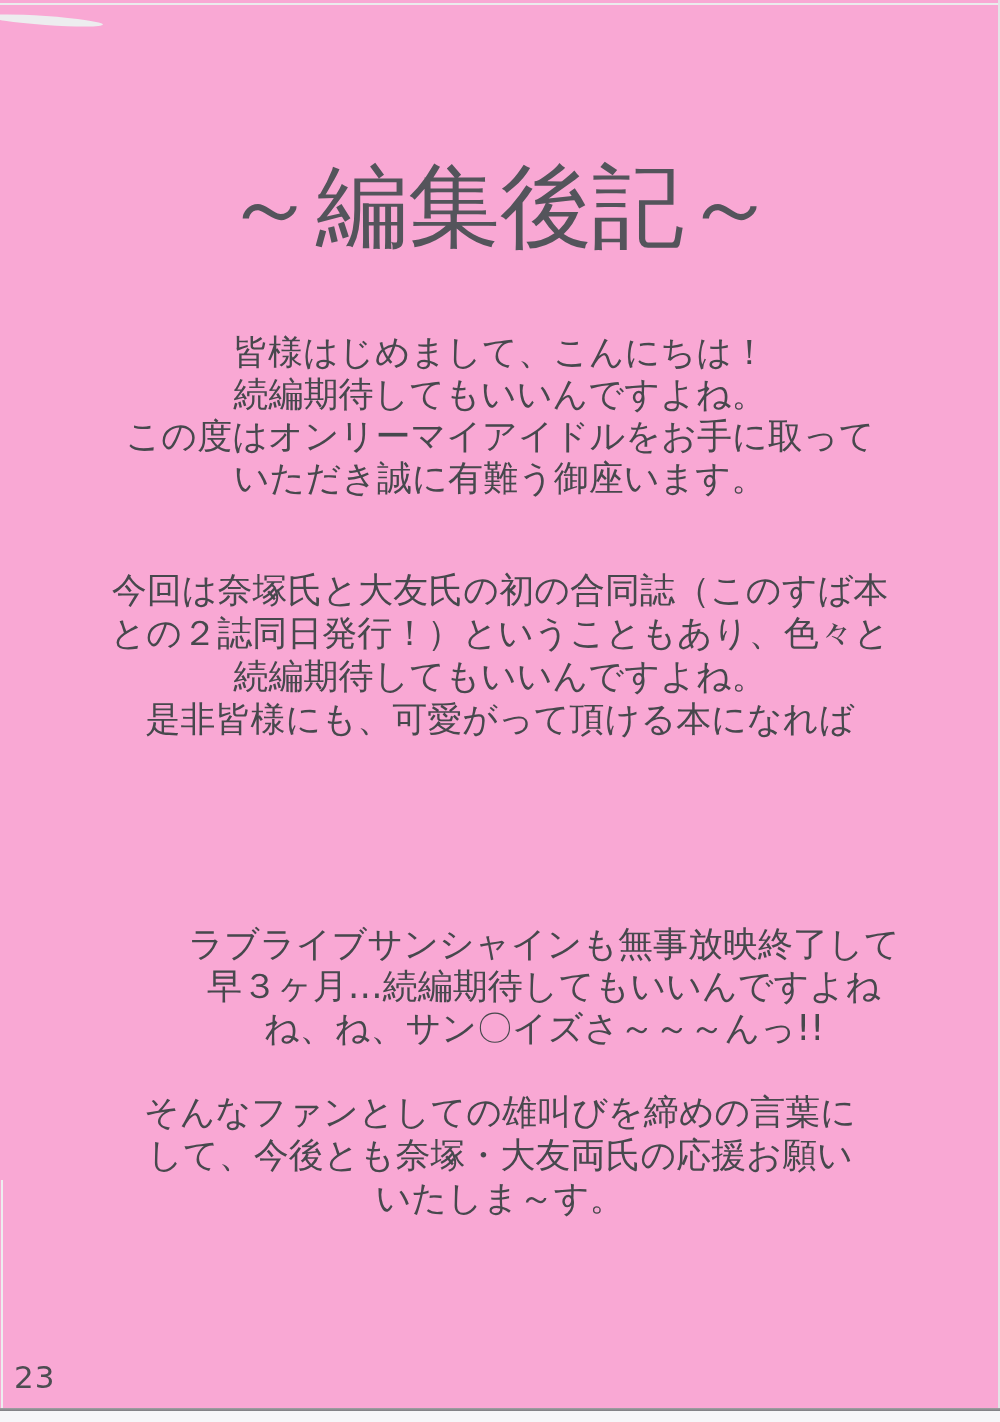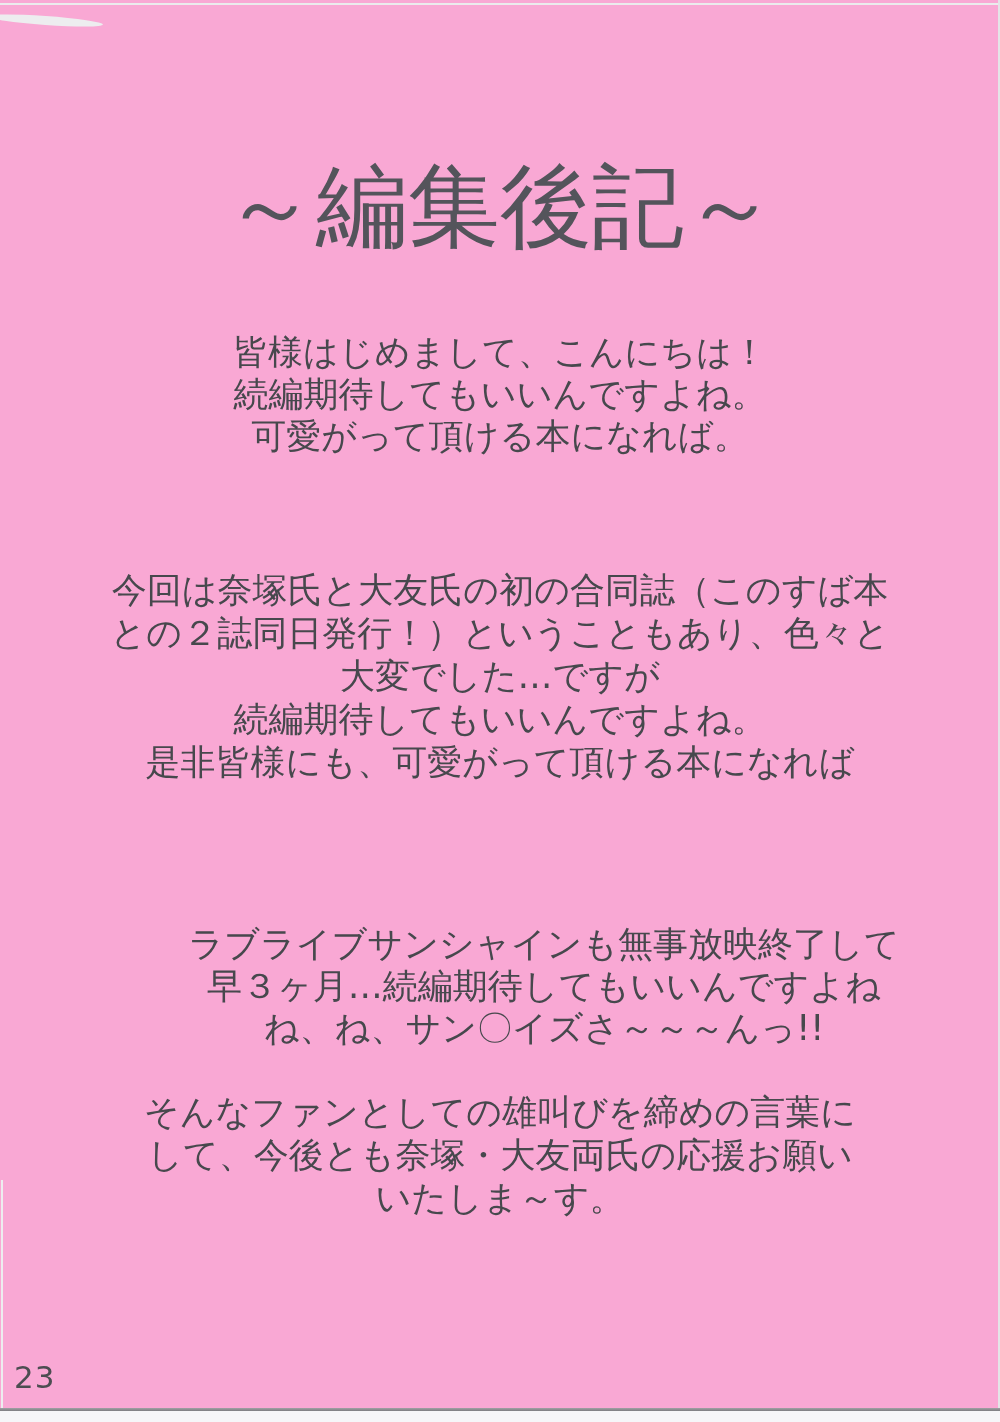--- a/index.html
+++ b/index.html
@@ -103,6 +103,7 @@
   <section class="para p1">
     <div class="line">皆様はじめまして、こんにちは！</div>
     <div class="line">続編期待してもいいんですよね。</div>
+    <div class="line">この度はオンリーマイアイドルをお手に取って</div>
     <div class="line">可愛がって頂ける本になれば。</div>
   </section>
 

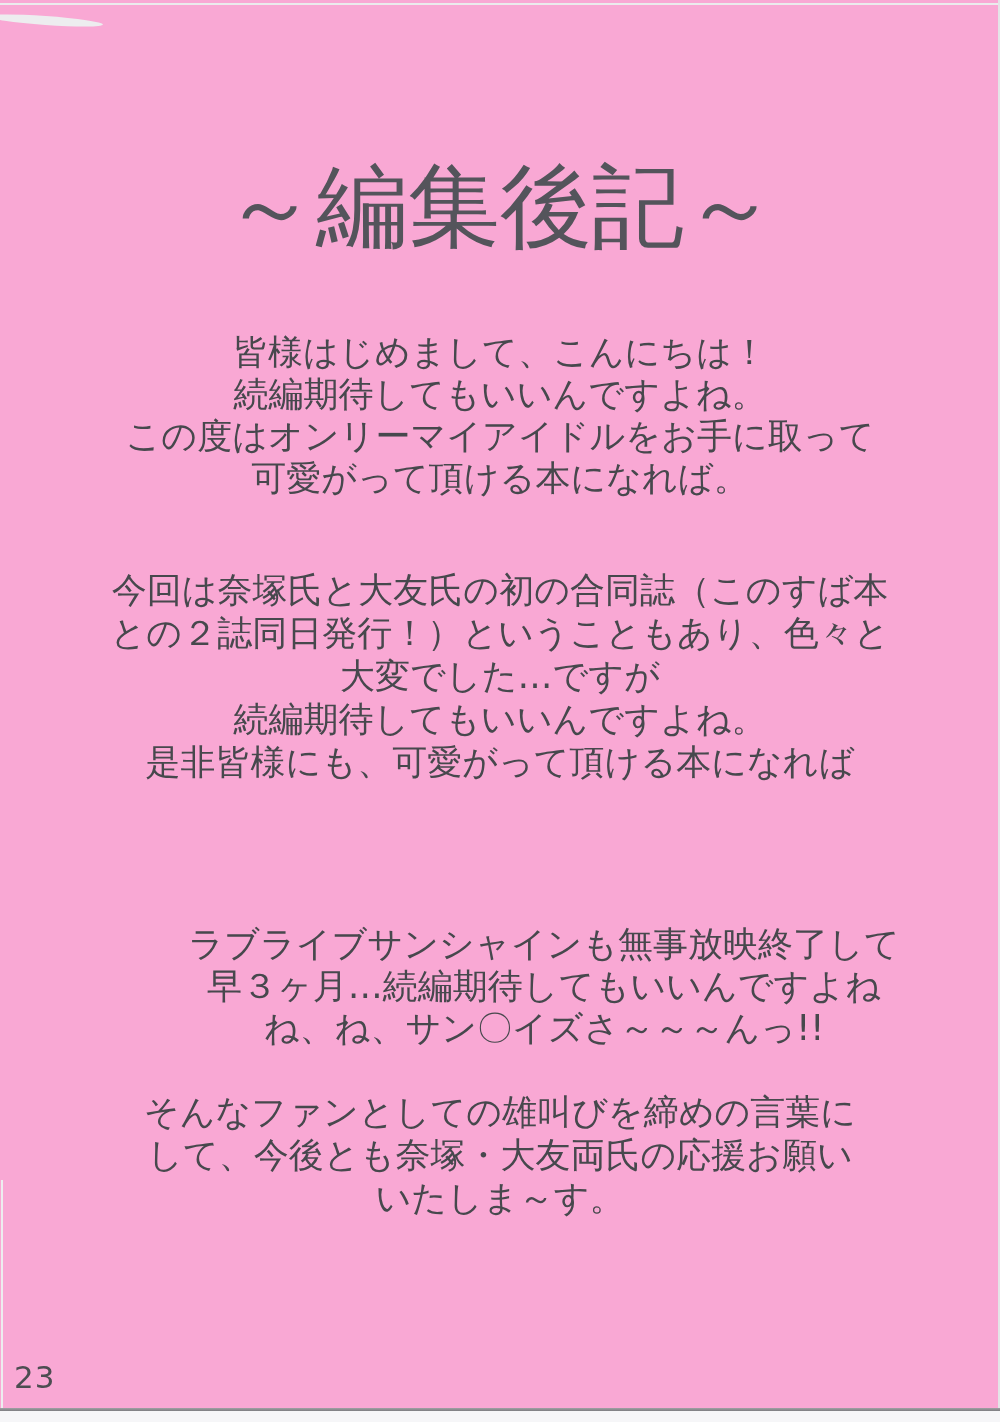--- a/index.html
+++ b/index.html
@@ -104,7 +104,7 @@
     <div class="line">皆様はじめまして、こんにちは！</div>
     <div class="line">続編期待してもいいんですよね。</div>
     <div class="line">この度はオンリーマイアイドルをお手に取って</div>
-    <div class="line">可愛がって頂ける本になれば。</div>
+    <div class="line">いただき誠に有難う御座います。</div>
   </section>
 
   <section class="para p2">

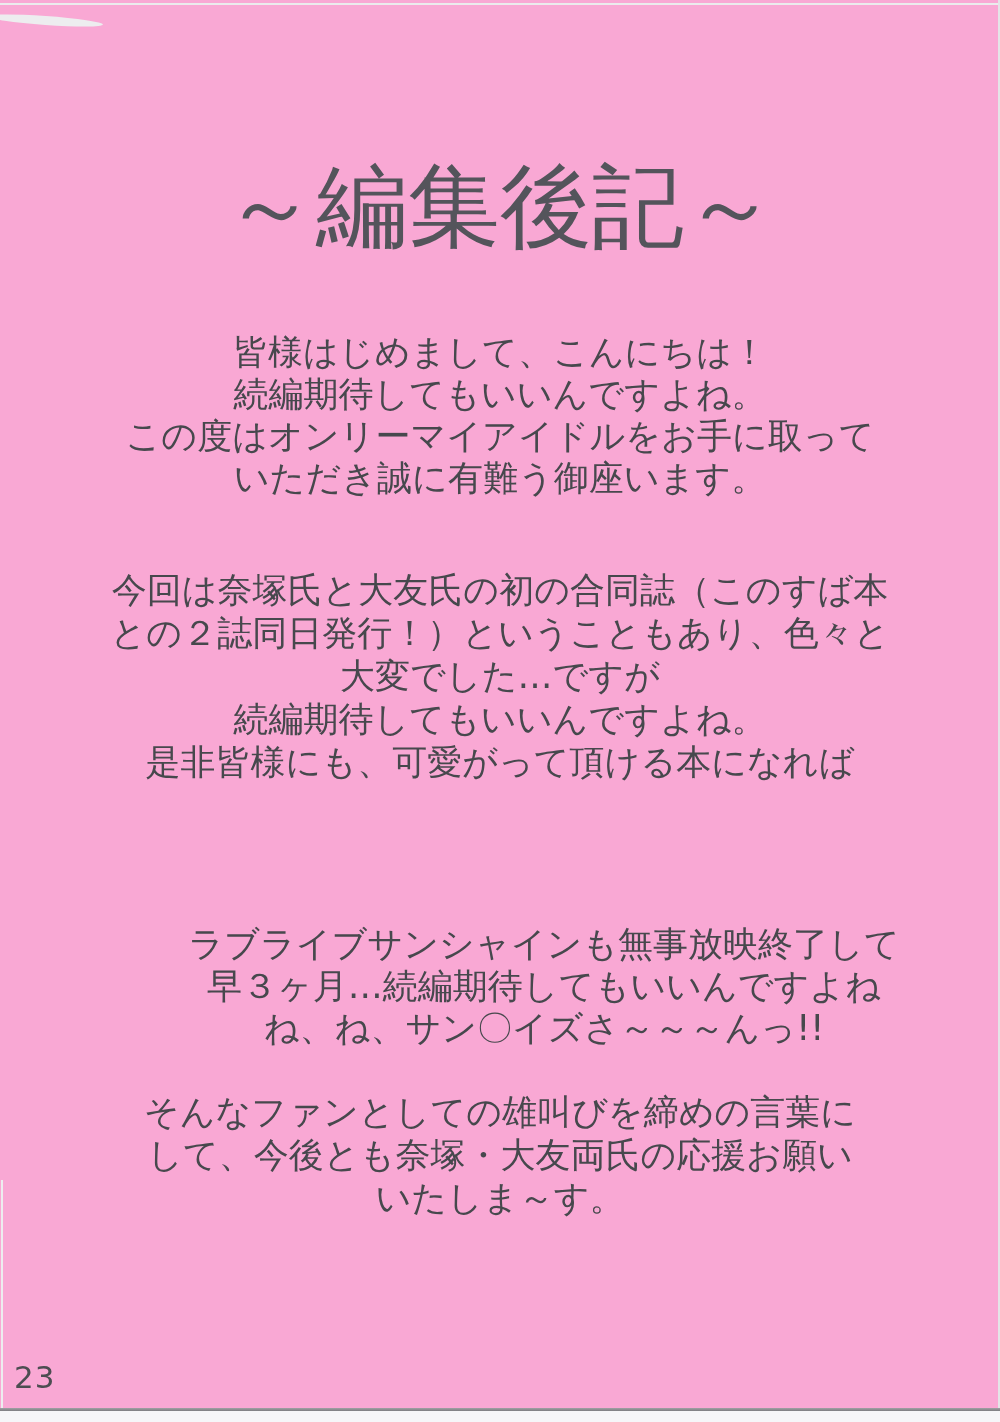--- a/index.html
+++ b/index.html
@@ -110,7 +110,6 @@
   <section class="para p2">
     <div class="line">今回は奈塚氏と大友氏の初の合同誌（このすば本</div>
     <div class="line">との２誌同日発行！）ということもあり、色々と</div>
-    <div class="line">大変でした…ですが</div>
     <div class="line">続編期待してもいいんですよね。</div>
     <div class="line">是非皆様にも、可愛がって頂ける本になれば</div>
   </section>

